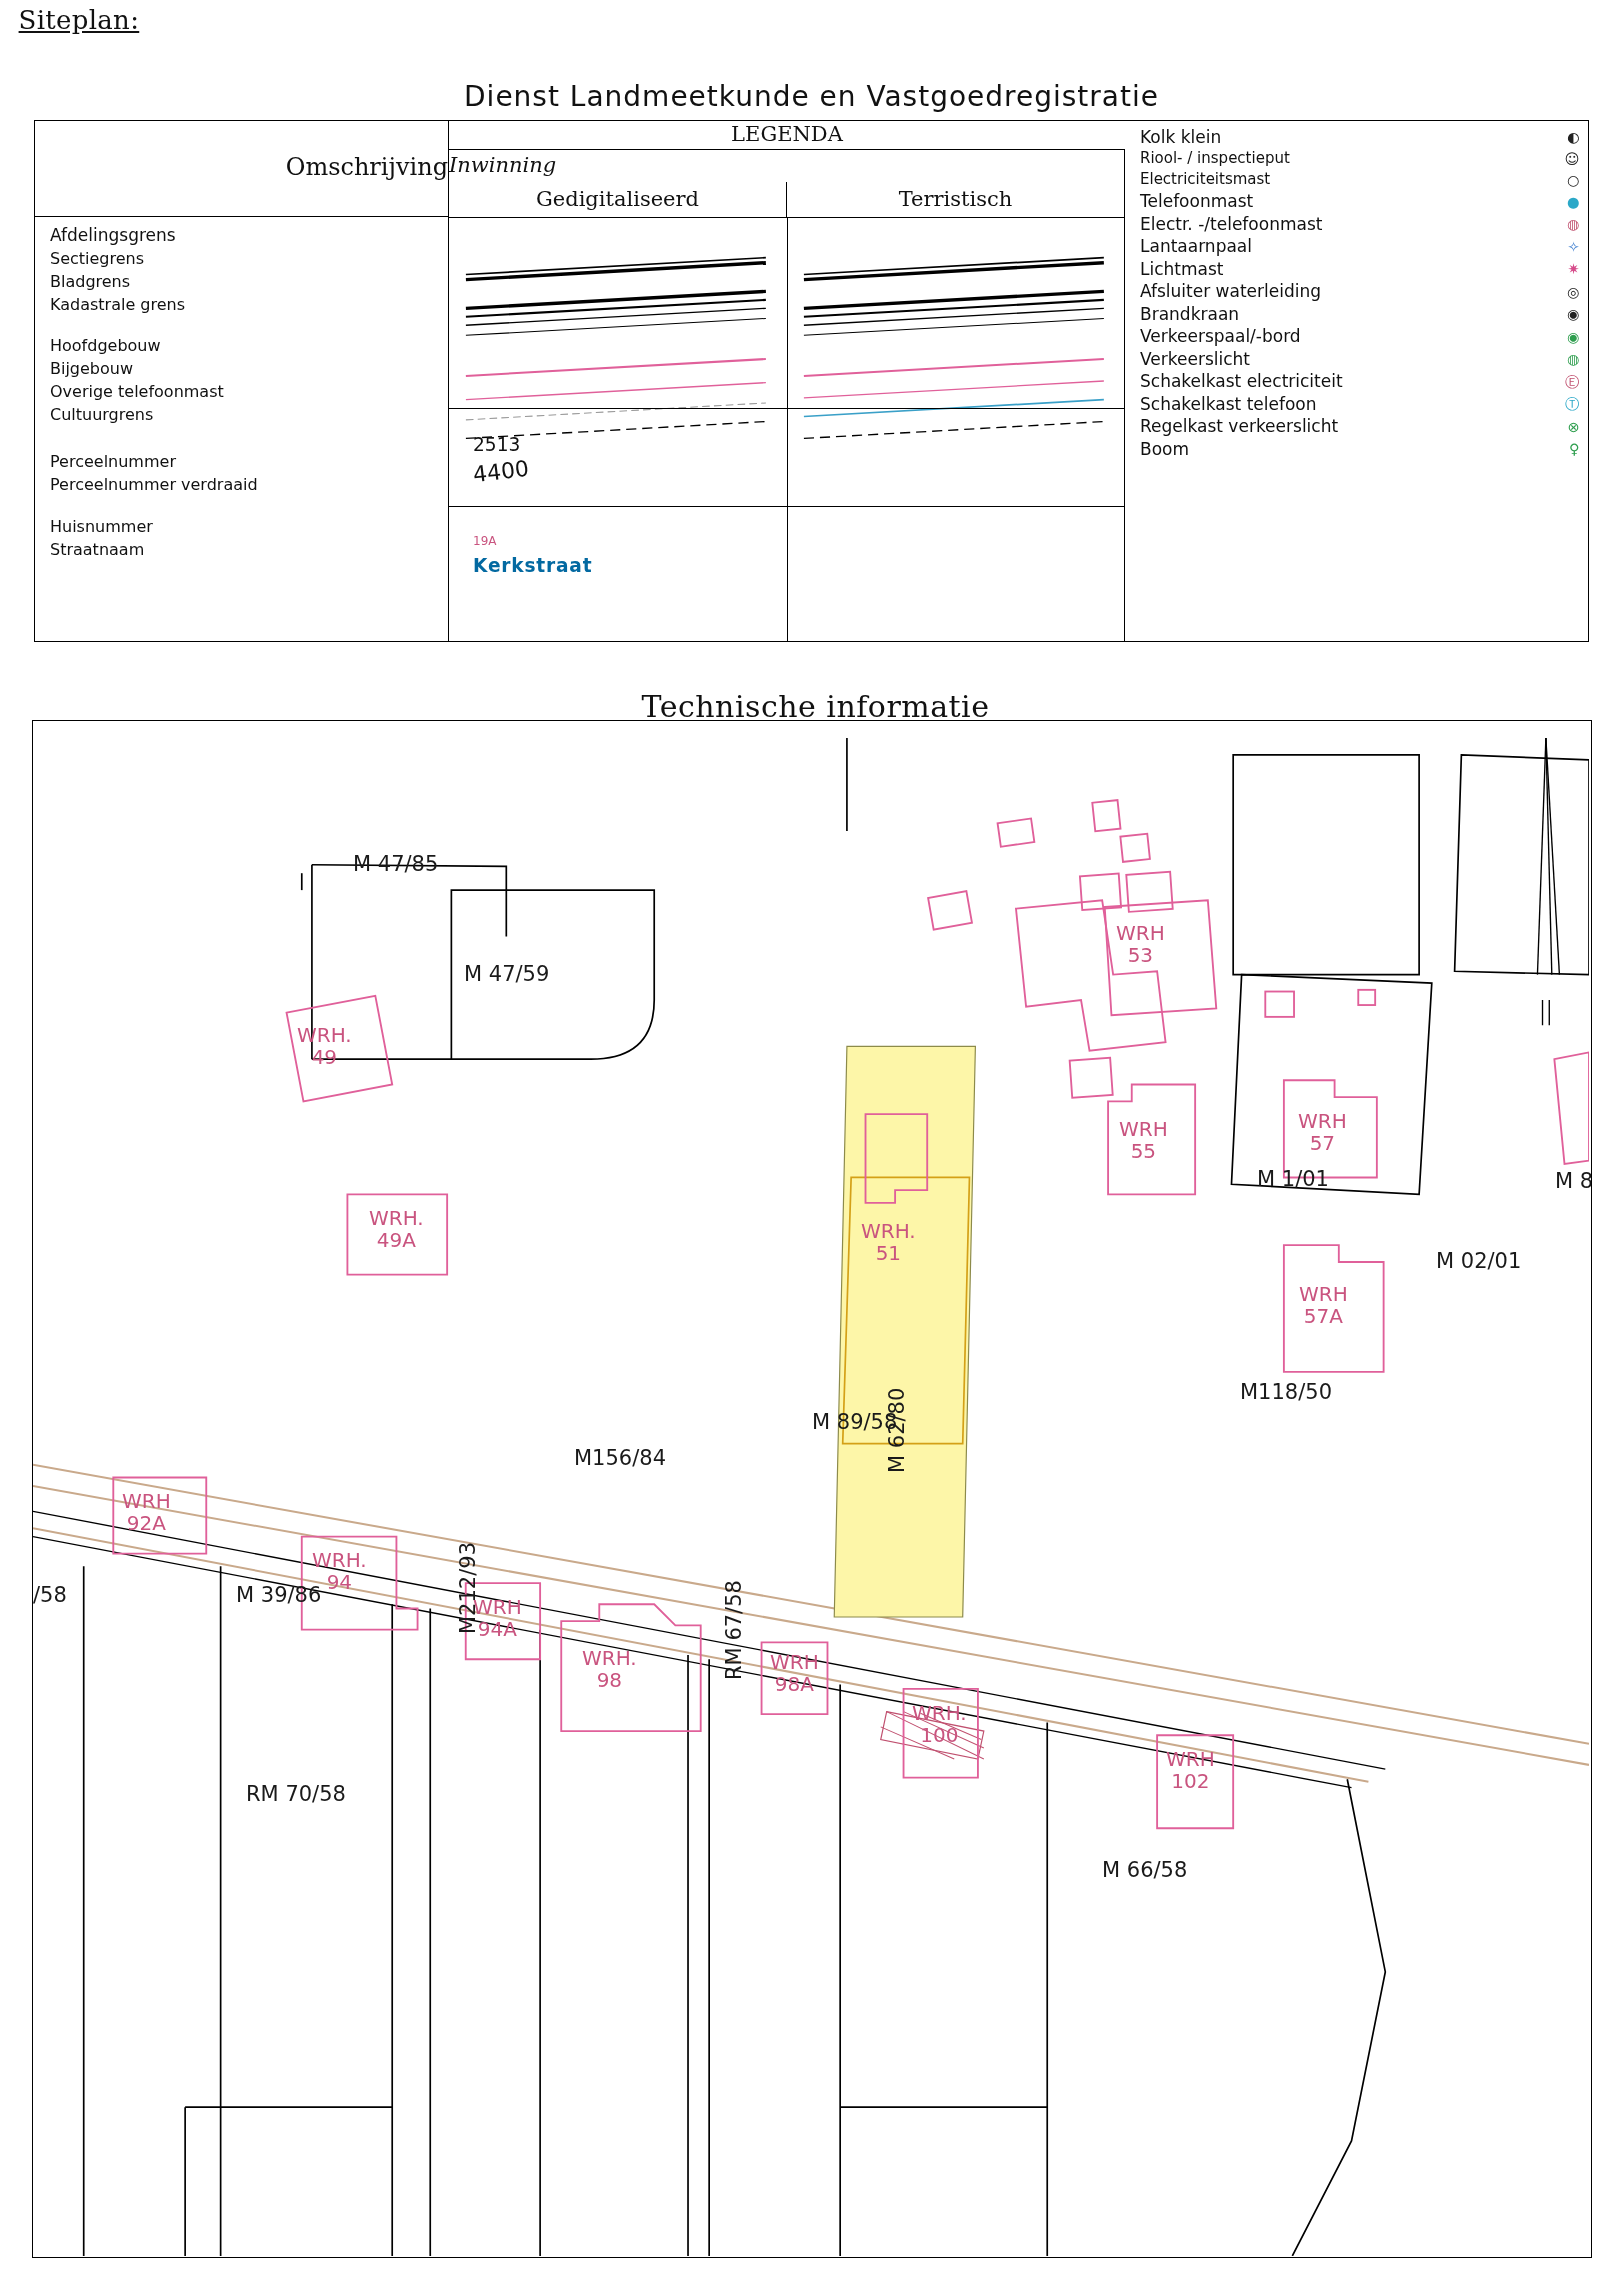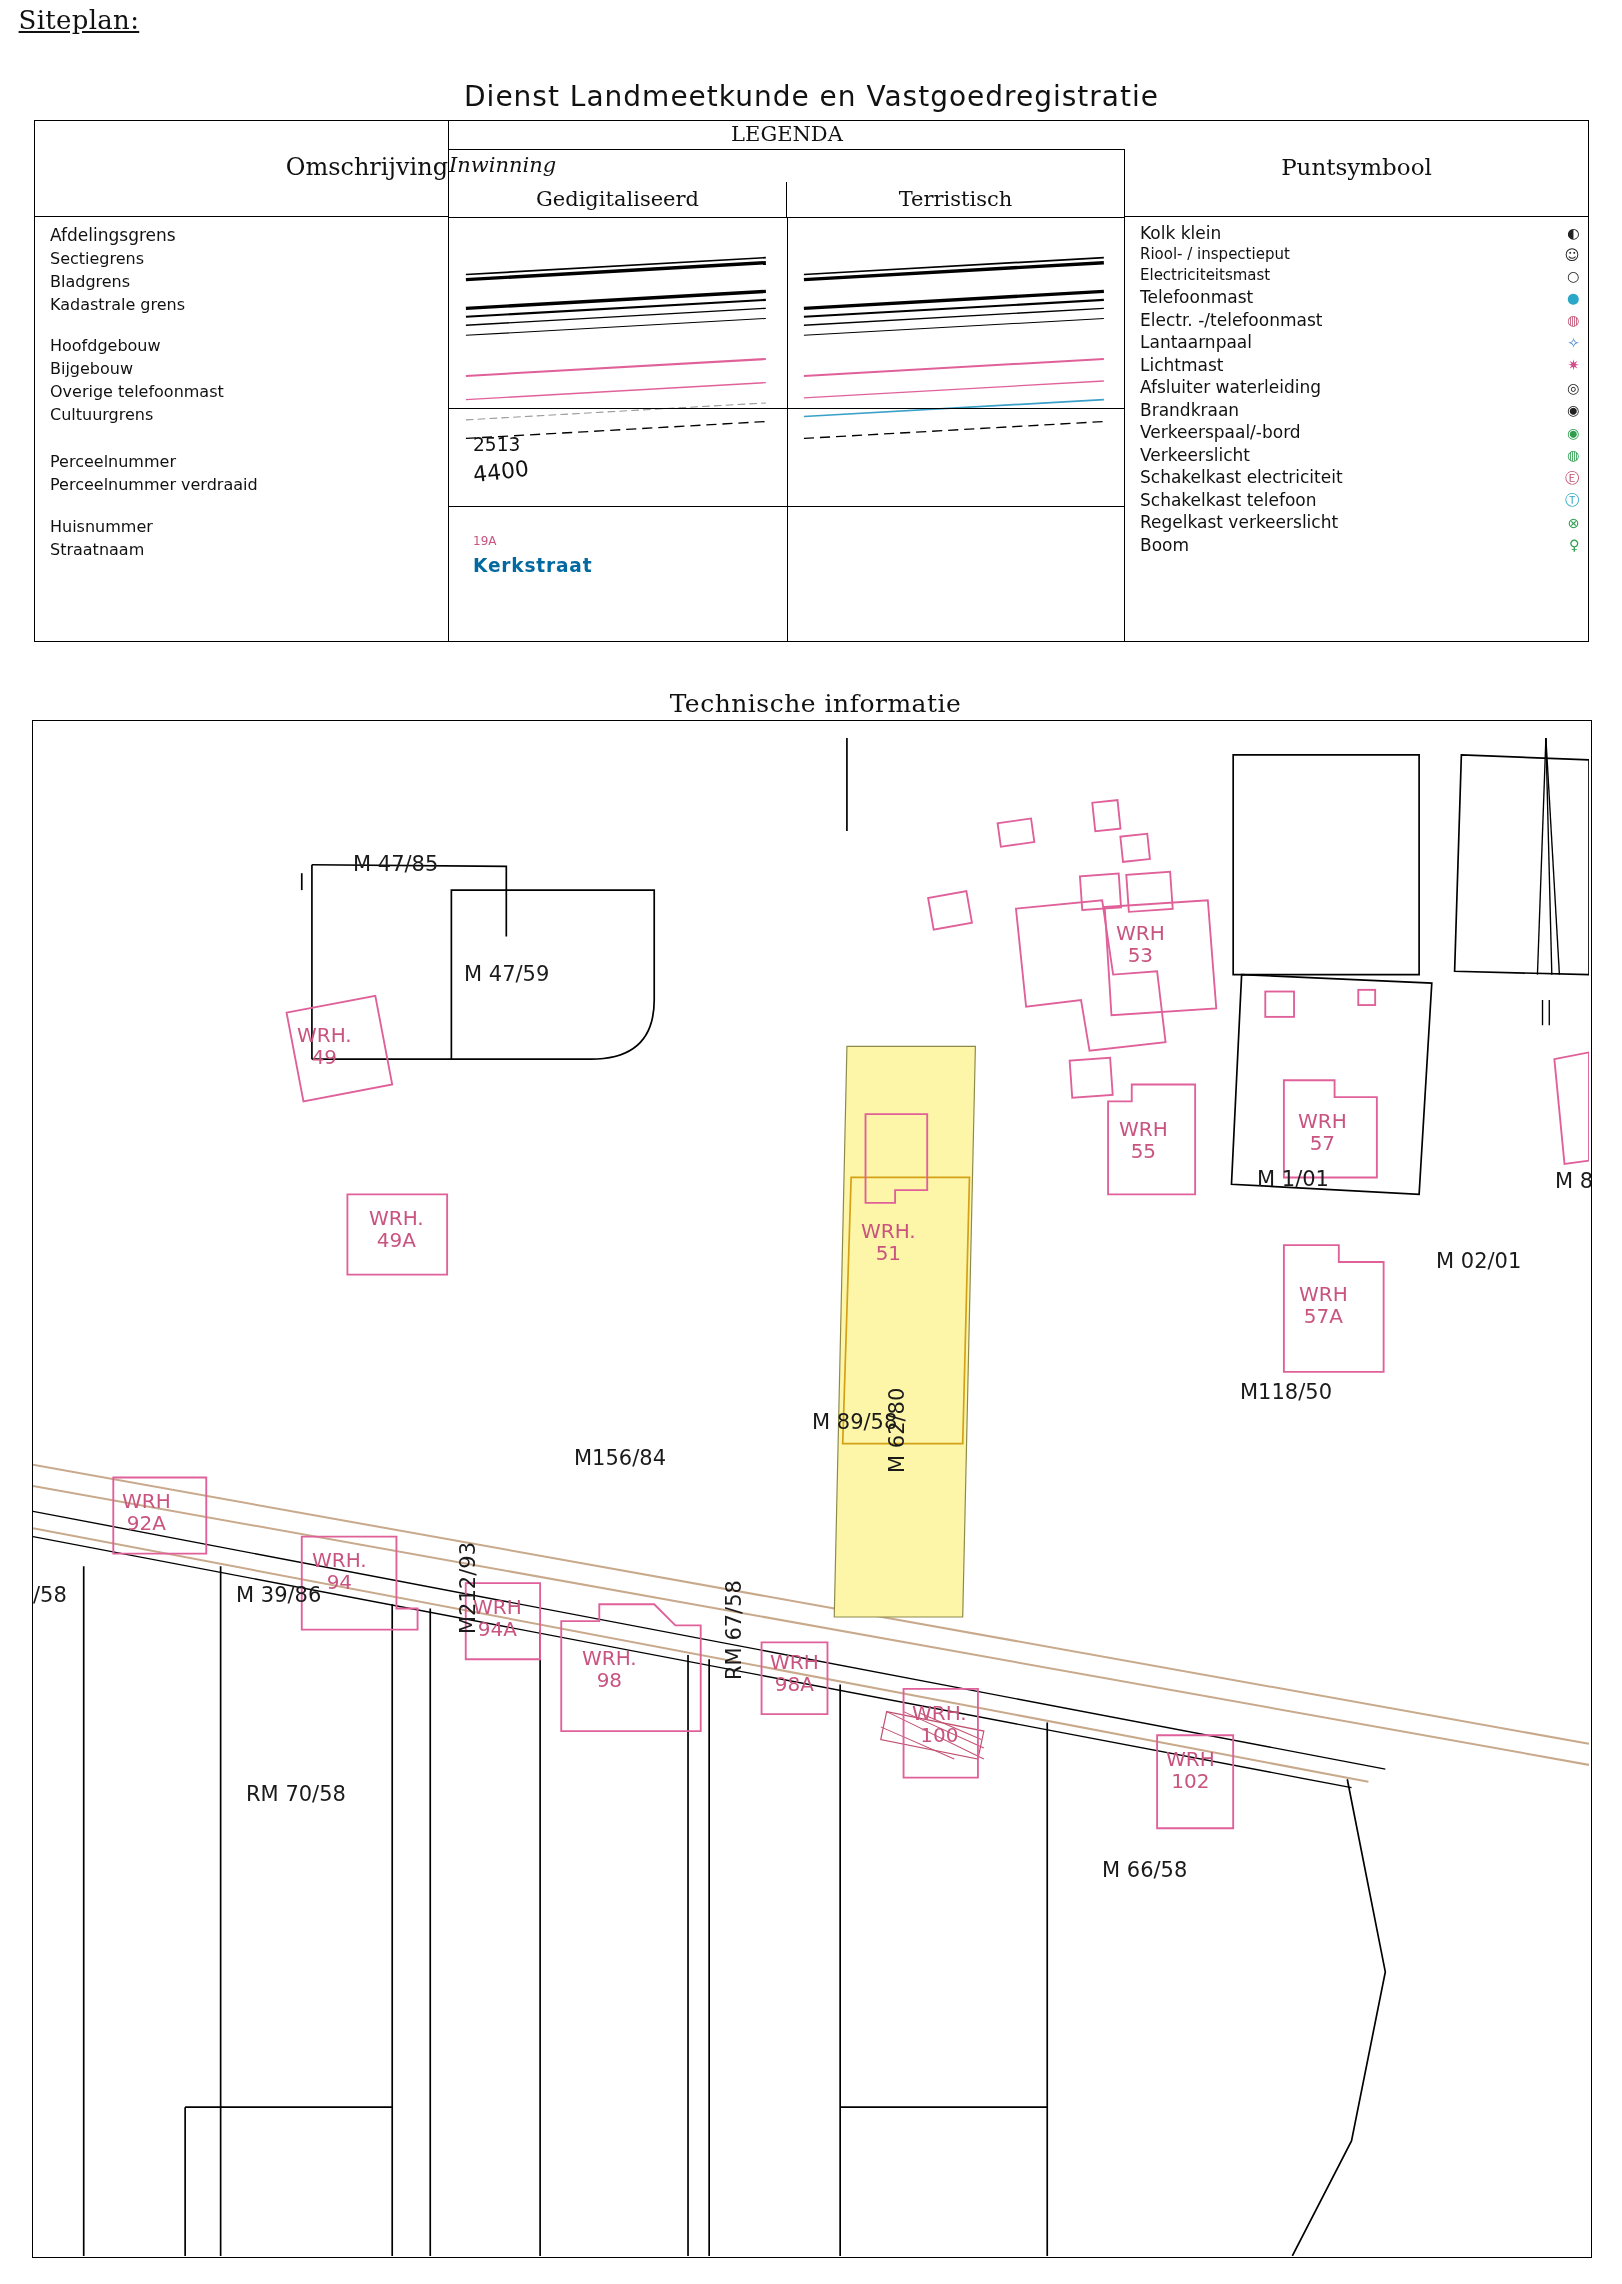--- a/index.html
+++ b/index.html
@@ -317,7 +317,6 @@
       </div>
 
       <div class="col-punt">
-        <div class="punt-head">Puntsymbool</div>
         <div class="punt-list">
           <div class="prow">
             <span>Kolk klein</span>

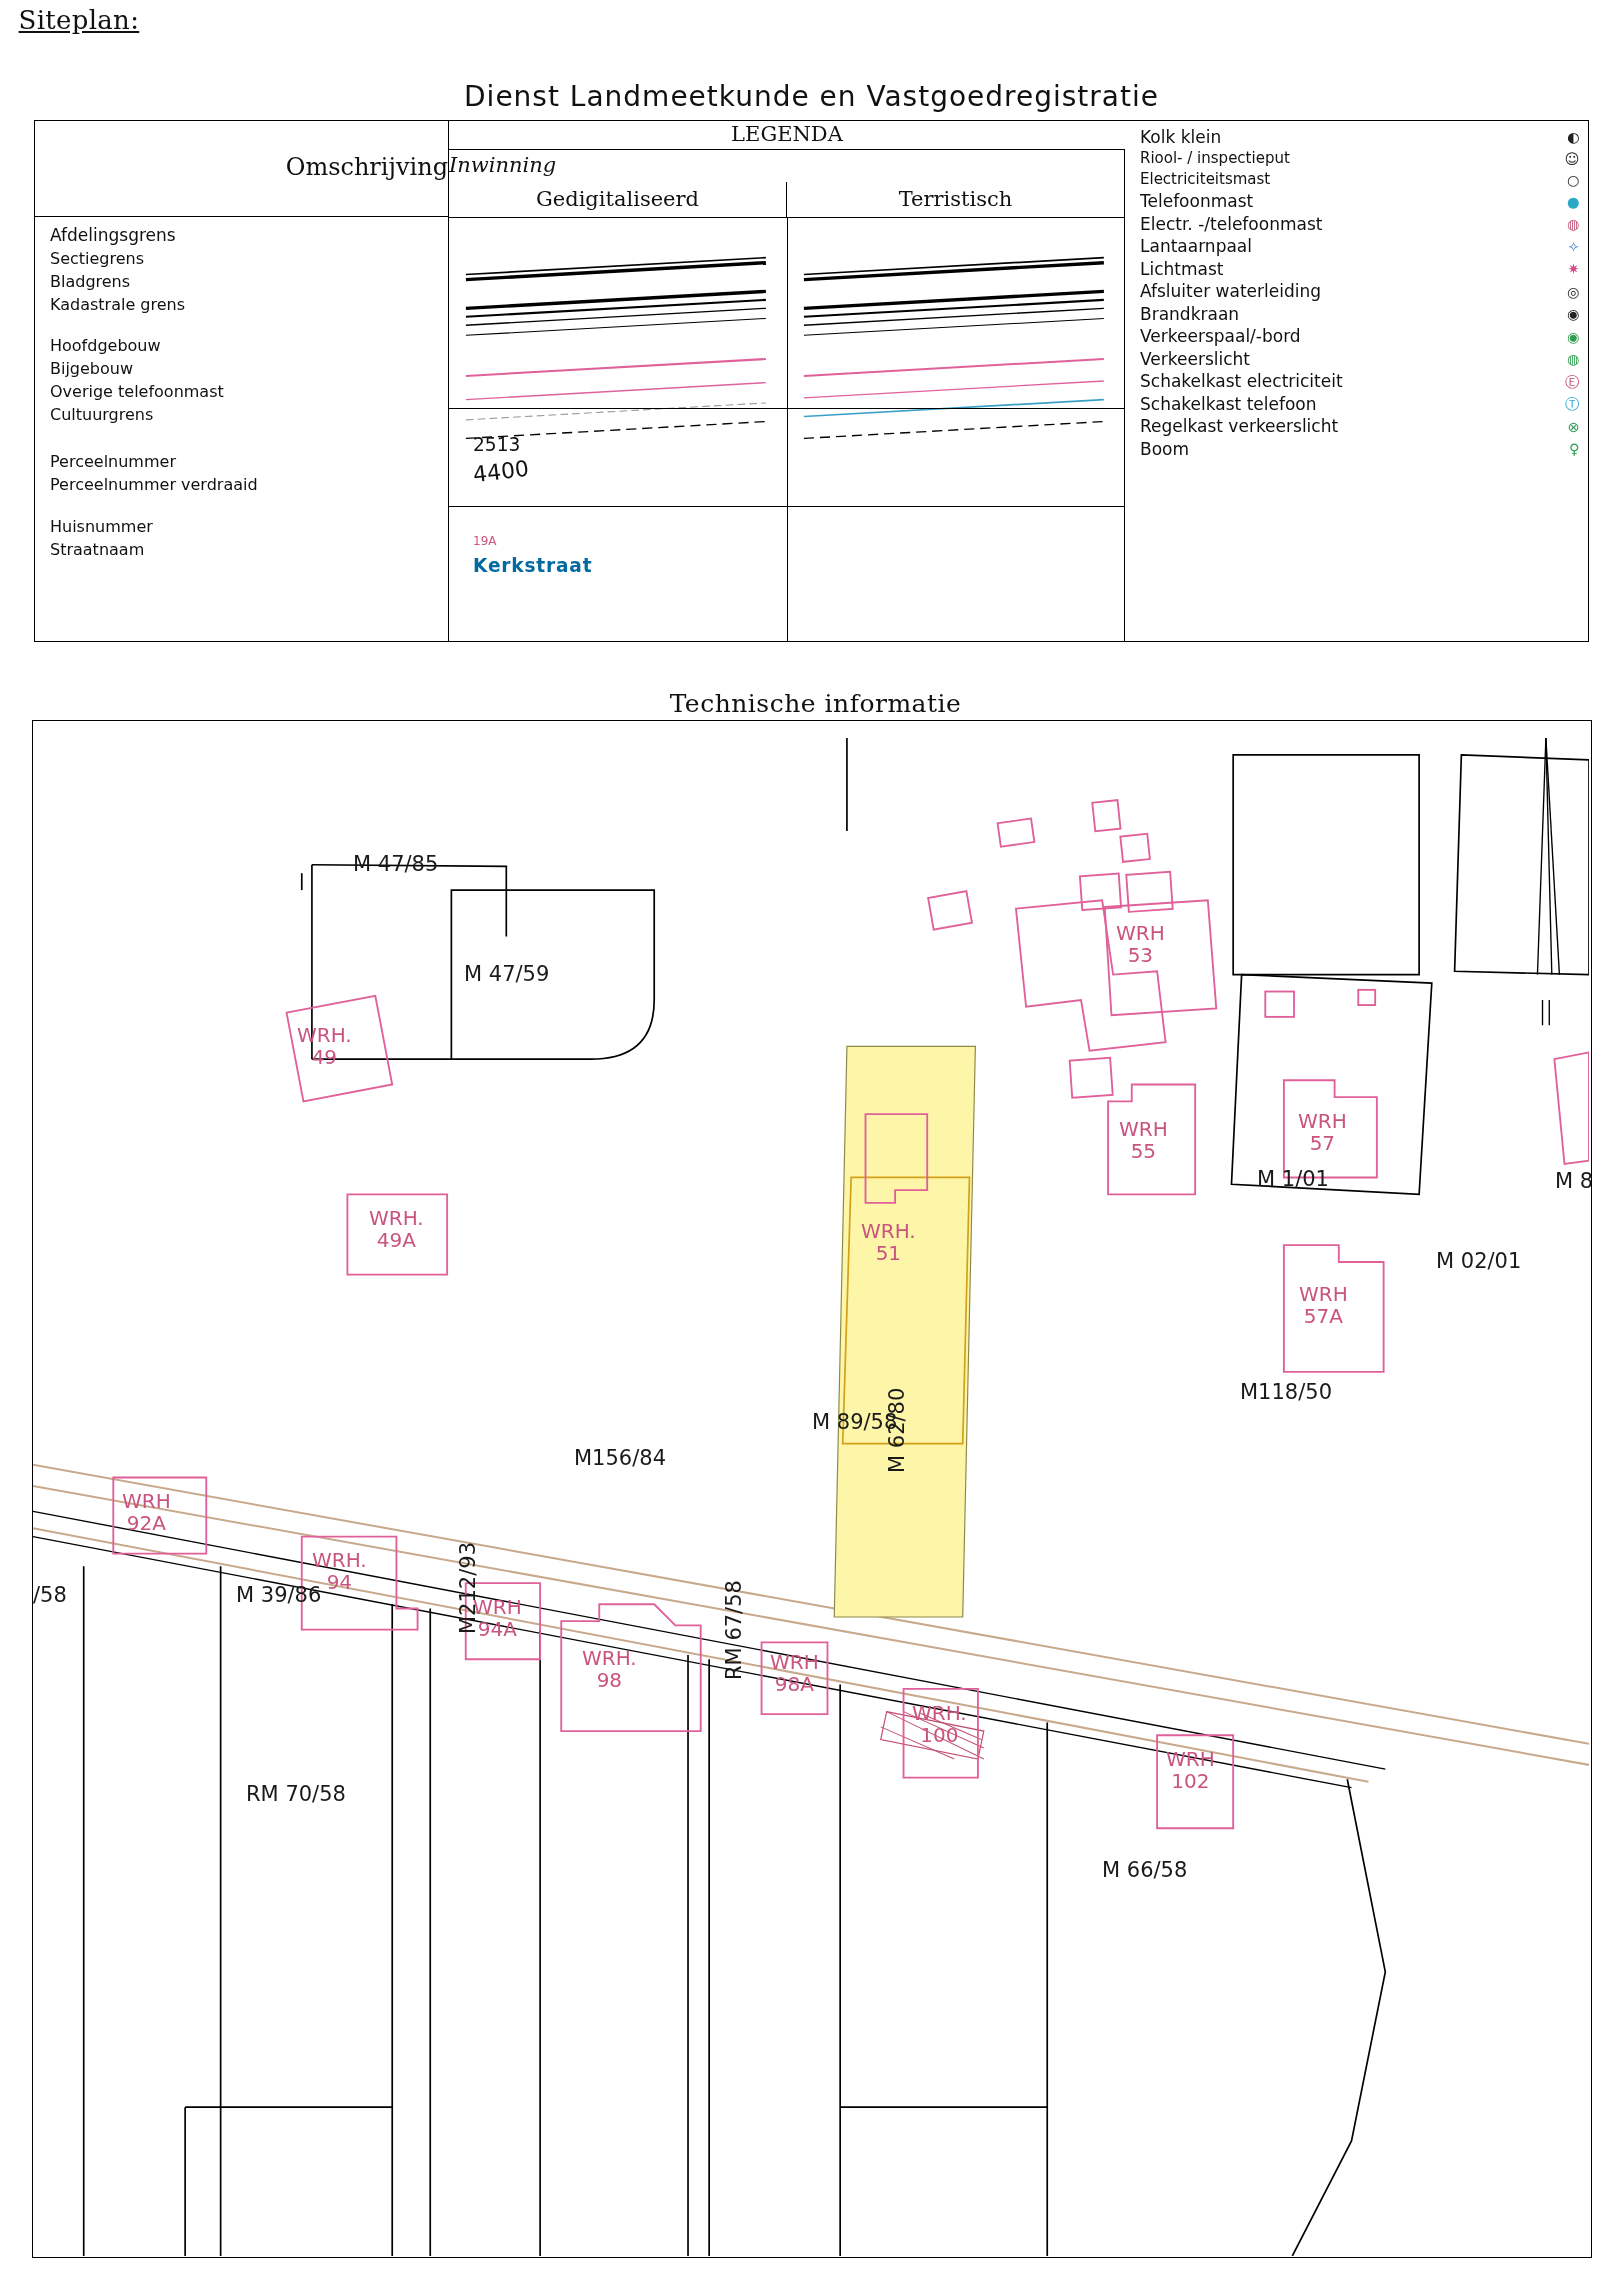--- a/index.html
+++ b/index.html
@@ -194,7 +194,7 @@
     right: 0;
     top: 689px;
     text-align: center;
-    font-size: 25px;
+    font-size: 30px;
     font-family: "DejaVu Serif", serif;
     letter-spacing: 0.5px;
   }

